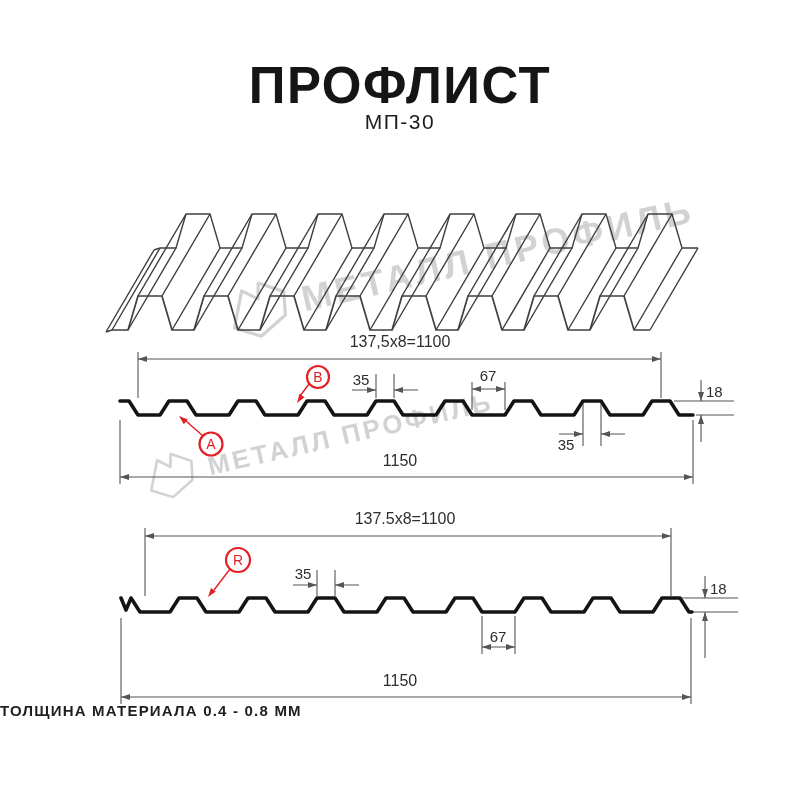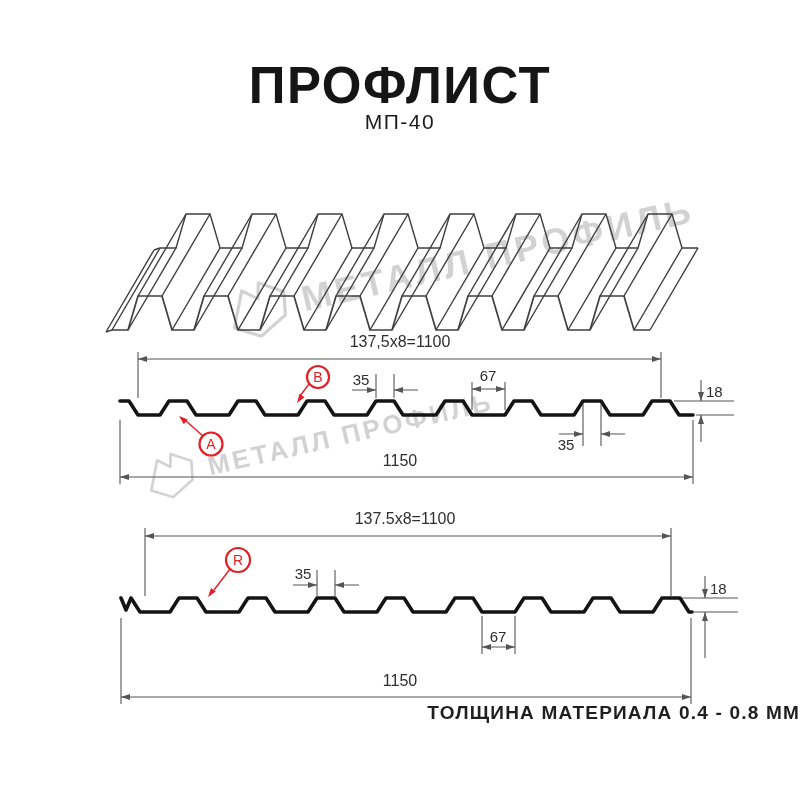--- a/index.html
+++ b/index.html
@@ -133,7 +133,7 @@
   </svg>
 
   <div class="title txtlayer">ПРОФЛИСТ</div>
-  <div class="subtitle txtlayer">МП-40</div>
+  <div class="subtitle txtlayer">МП-30</div>
   <div class="footer txtlayer">ТОЛЩИНА МАТЕРИАЛА 0.4 - 0.8 ММ</div>
 
 </div>

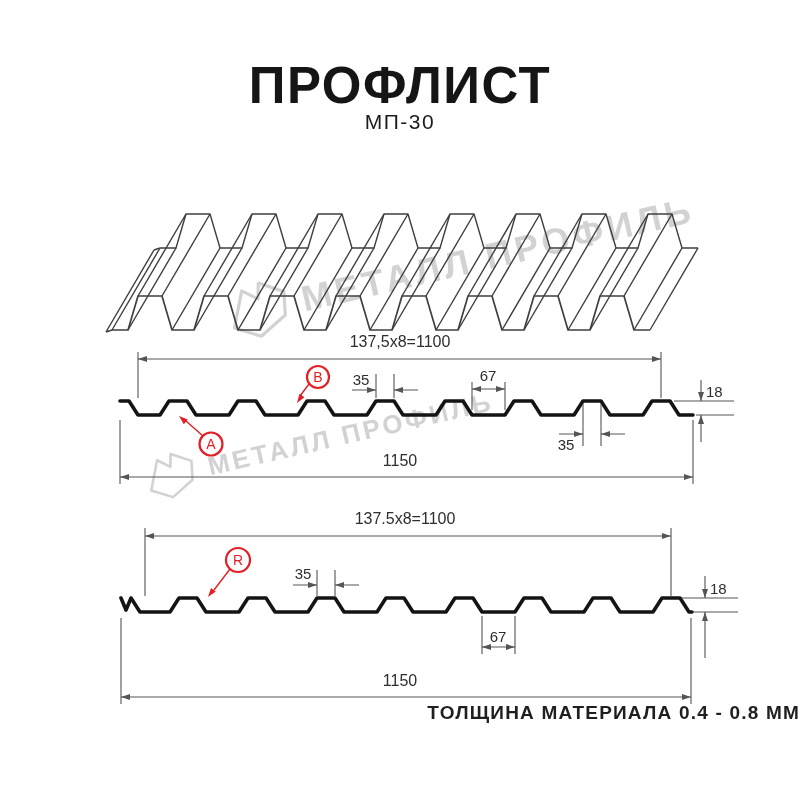--- a/index.html
+++ b/index.html
@@ -9,8 +9,8 @@
          font-size:51px;font-weight:bold;letter-spacing:1.5px;color:#151515;}
   .subtitle{position:absolute;left:0;right:0;top:110px;text-align:center;
          font-size:21px;font-weight:500;letter-spacing:1.5px;color:#1c1c1c;}
-  .footer{position:absolute;left:0;right:0;top:702px;text-align:right;
-         font-size:19px;font-weight:bold;letter-spacing:1.2px;color:#1f1f1f;}
+  .footer{position:absolute;left:0;right:0;top:702px;text-align:left;
+         font-size:15px;font-weight:bold;letter-spacing:1.2px;color:#1f1f1f;}
   .wm{position:absolute;display:flex;align-items:center;gap:12px;color:#d2d2d2;
       font-weight:bold;white-space:nowrap;transform-origin:left center;}
   .wm1{left:228px;top:288px;transform:rotate(-13deg);font-size:36px;letter-spacing:4px;}

